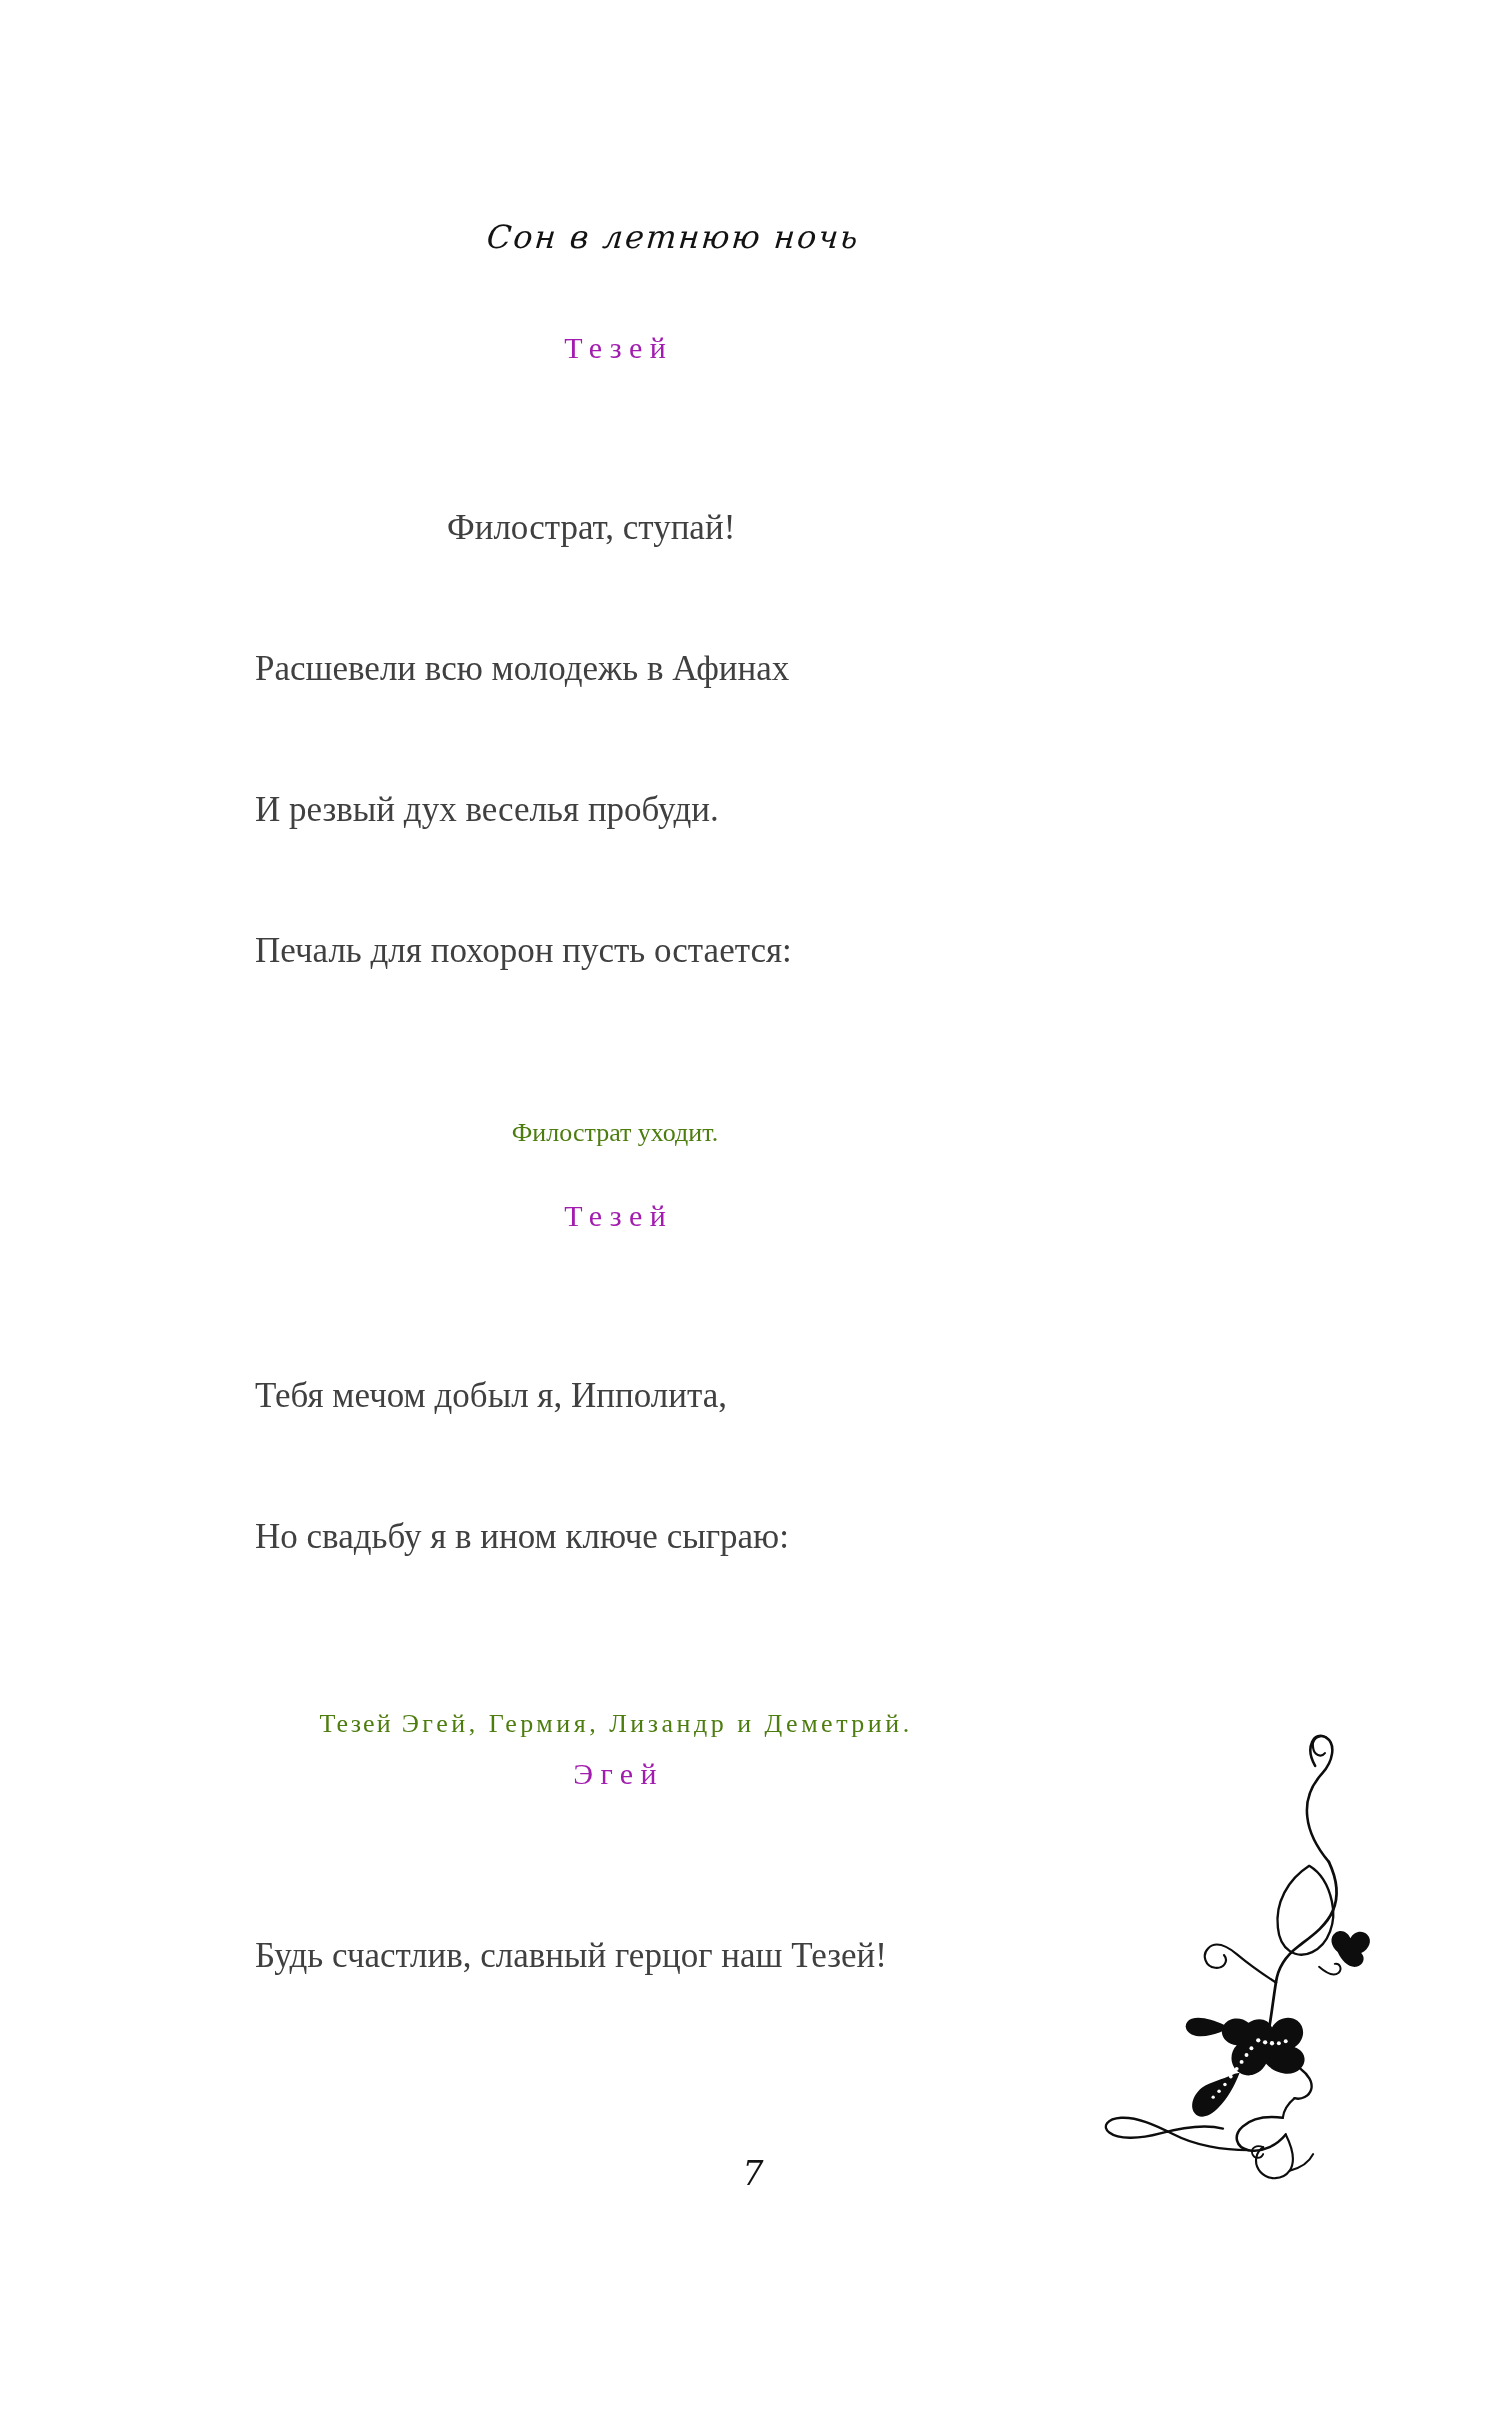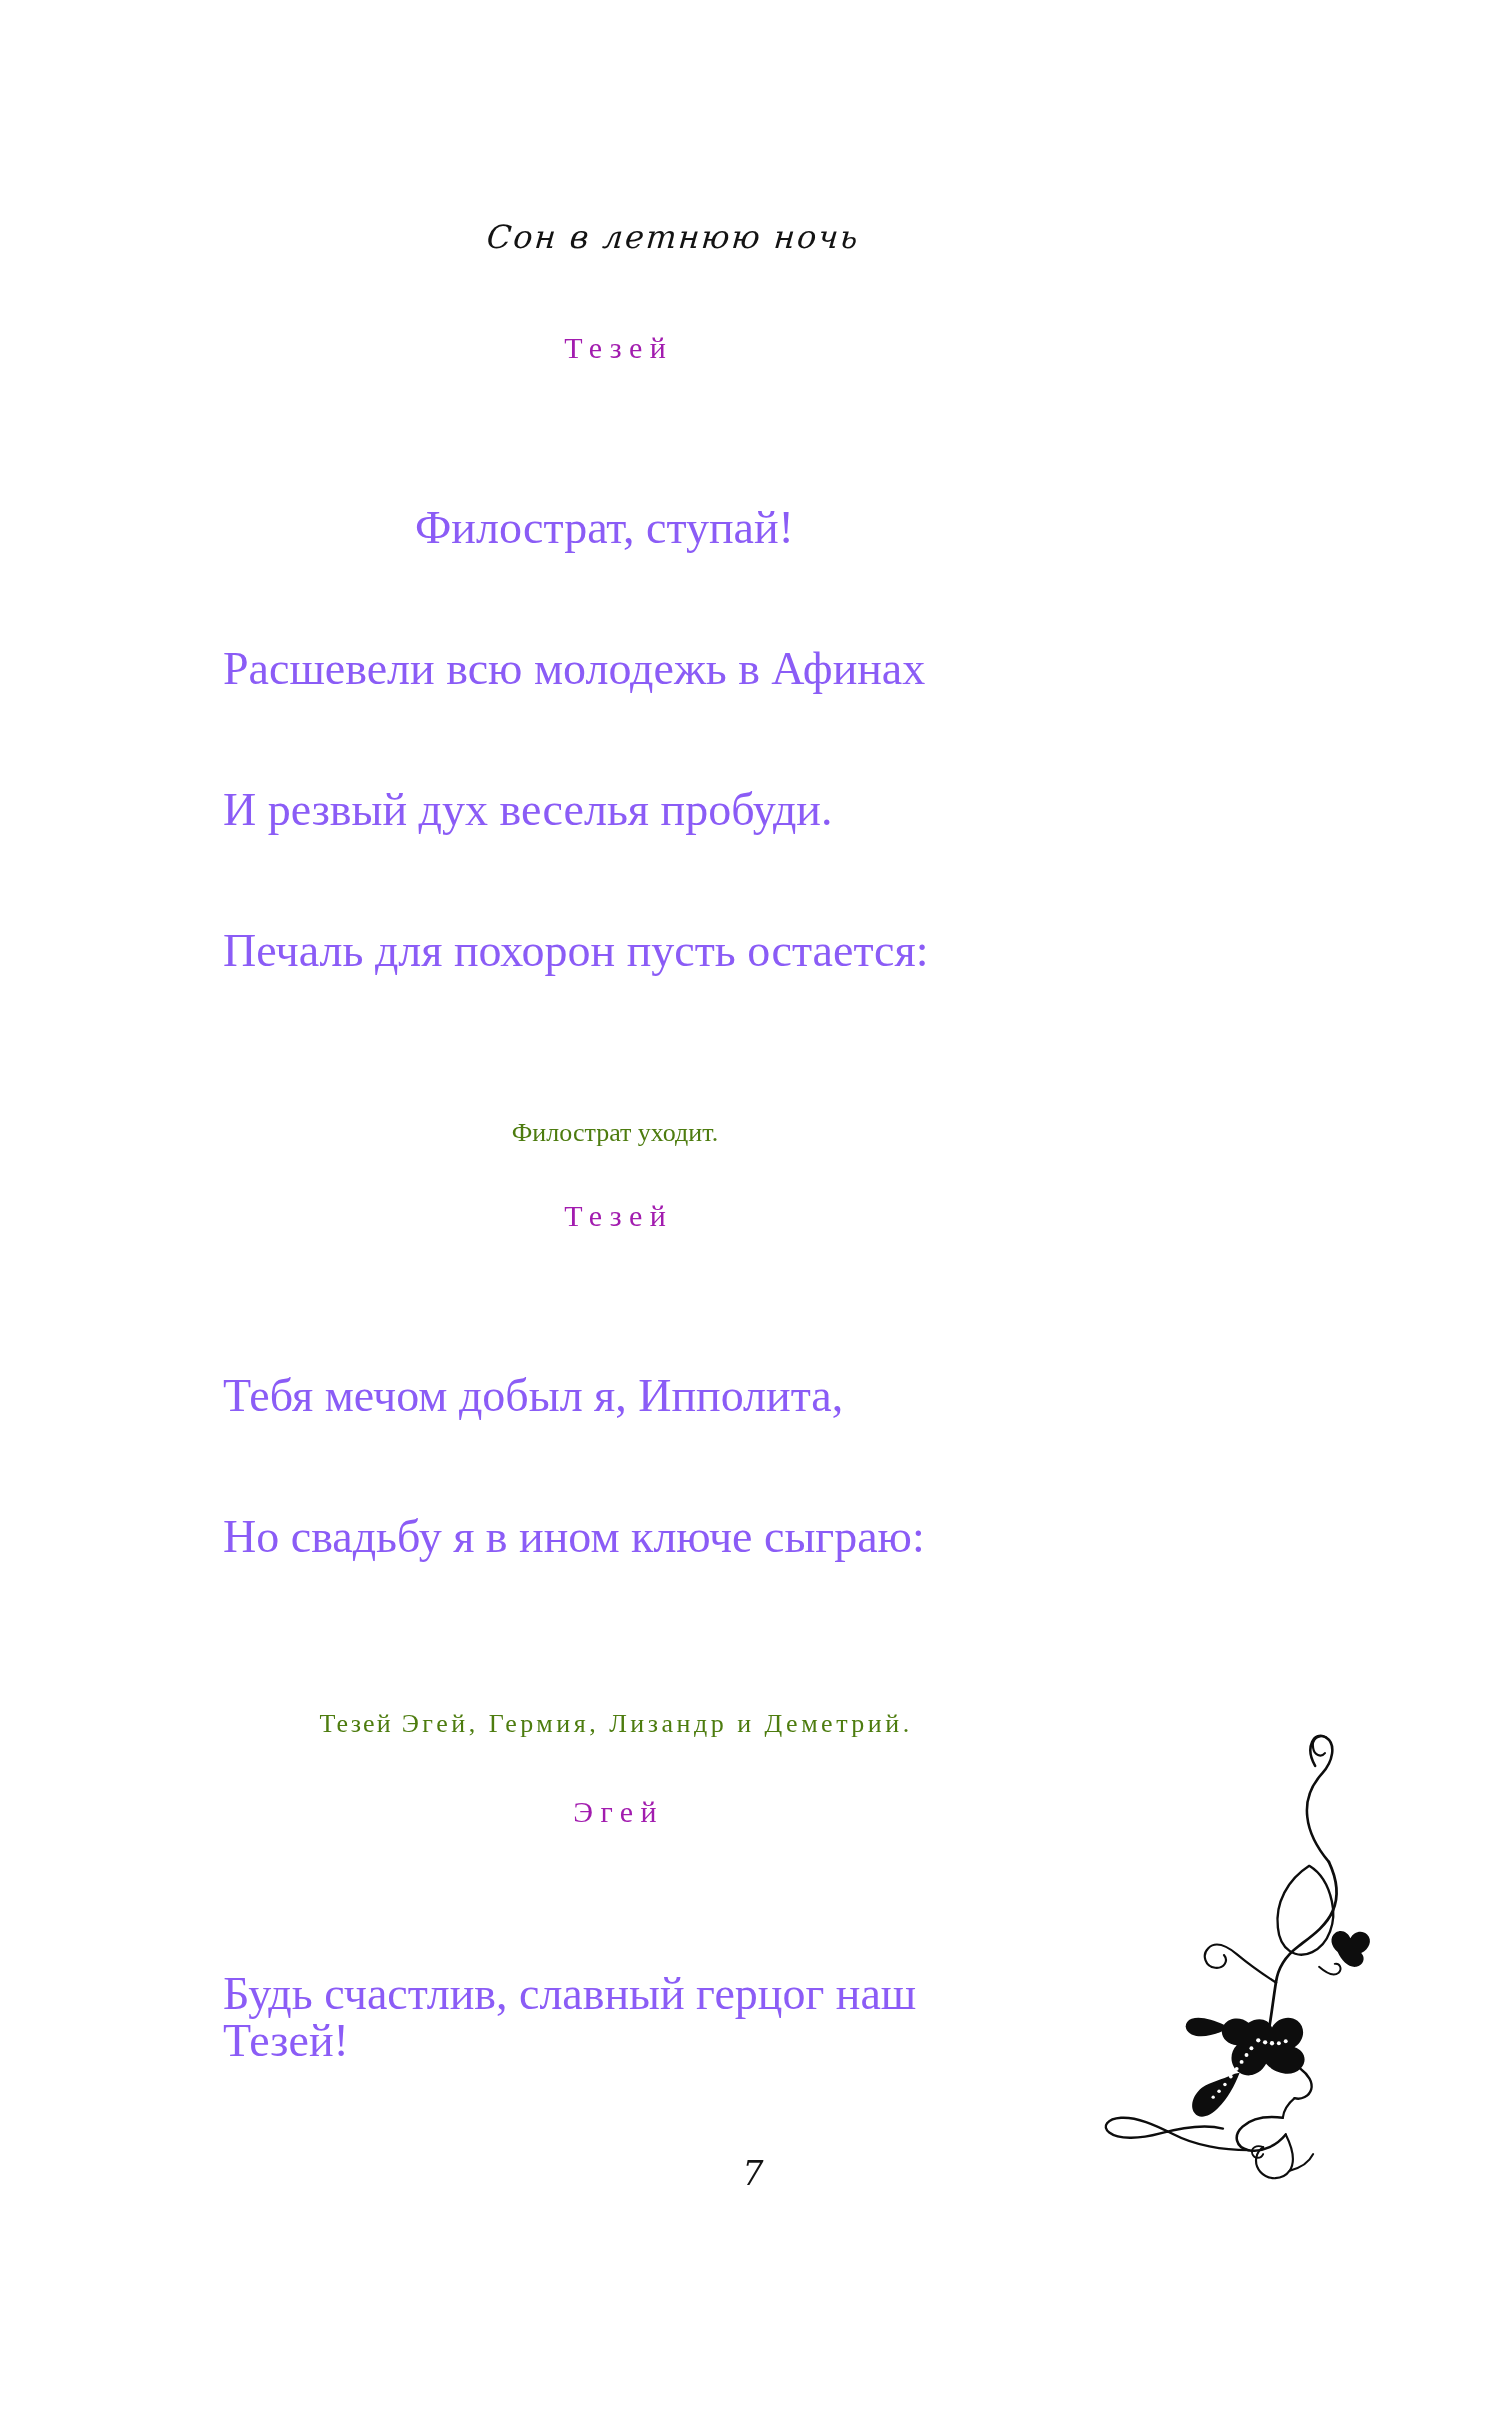--- a/index.html
+++ b/index.html
@@ -50,10 +50,11 @@
   }
 
   .verse {
-    font-size: 46px;
+    font-size: 35px;
     line-height: 47px;
-    color: #8b5cf6;
+    color: #404040;
     white-space: pre-wrap;
+    margin-left: 32px;
   }
 
   .verse .ln { display: block; }

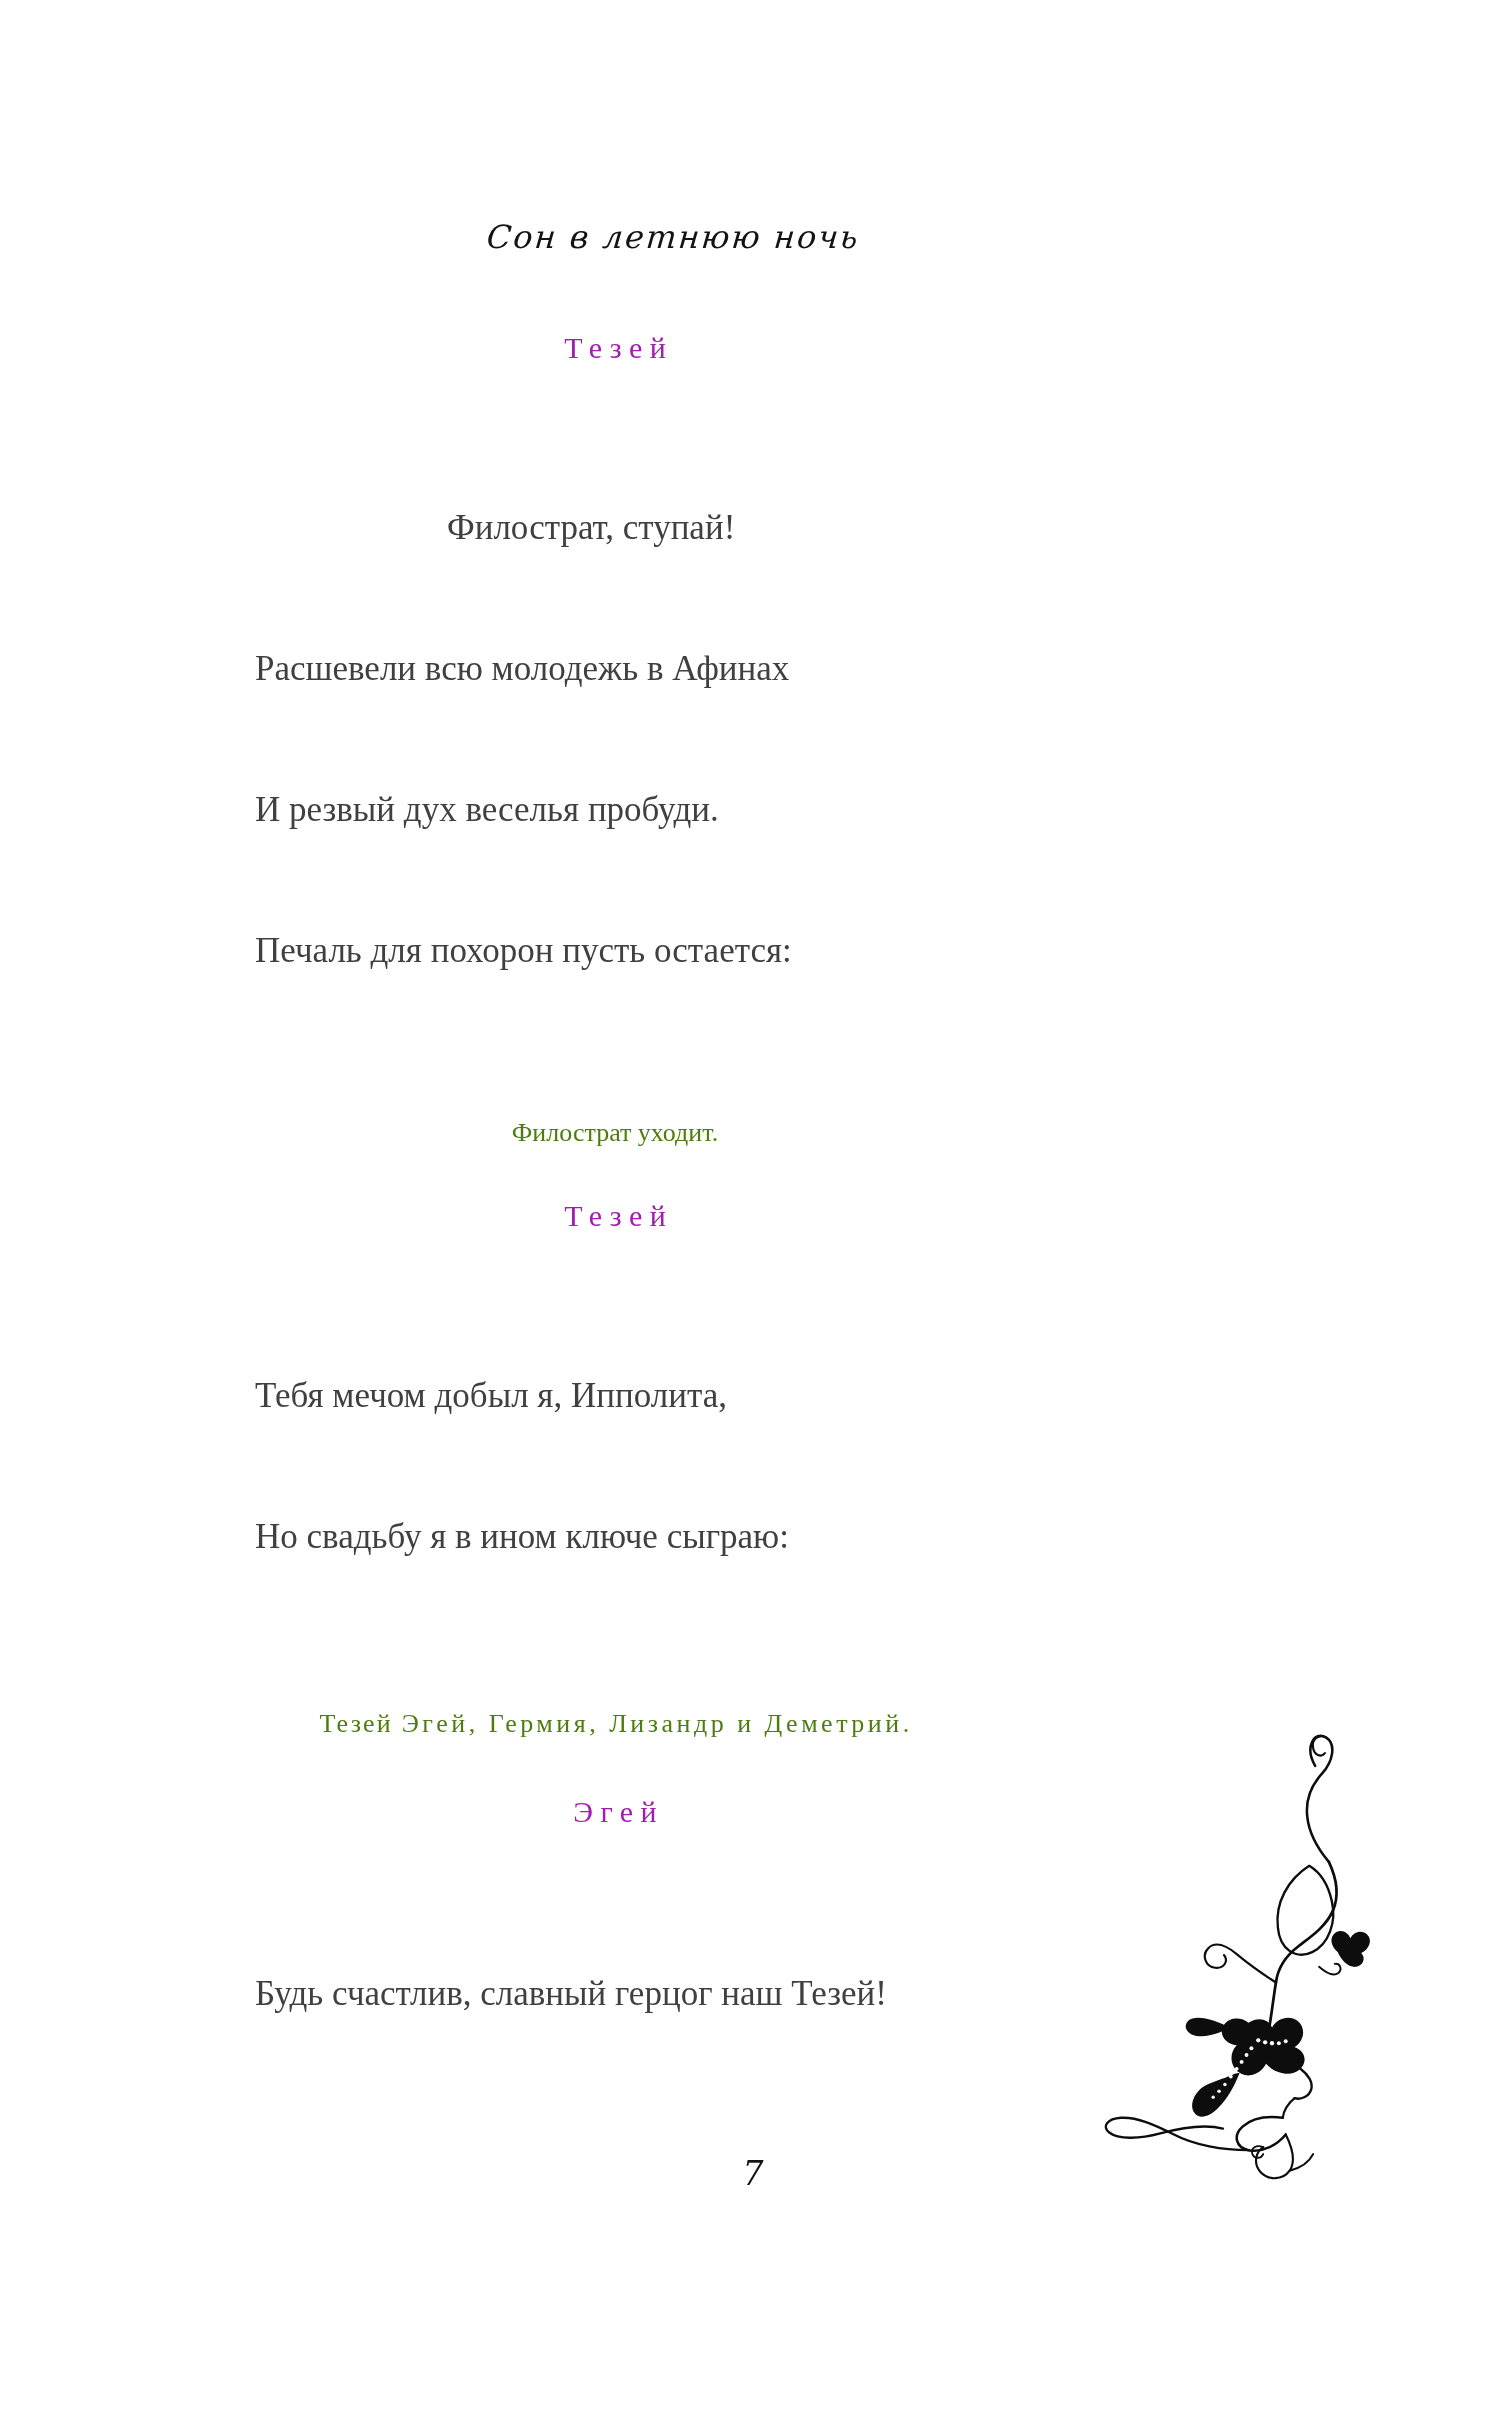--- a/index.html
+++ b/index.html
@@ -81,7 +81,7 @@
   .b-sp-2  { margin-top: 55px; }
   .b-v-2   { margin-top: 47px; }
   .b-st-2  { margin-top: 57px; }
-  .b-sp-3  { margin-top: 60px; }
+  .b-sp-3  { margin-top: 22px; }
   .b-v-3   { margin-top: 49px; }
 
   

